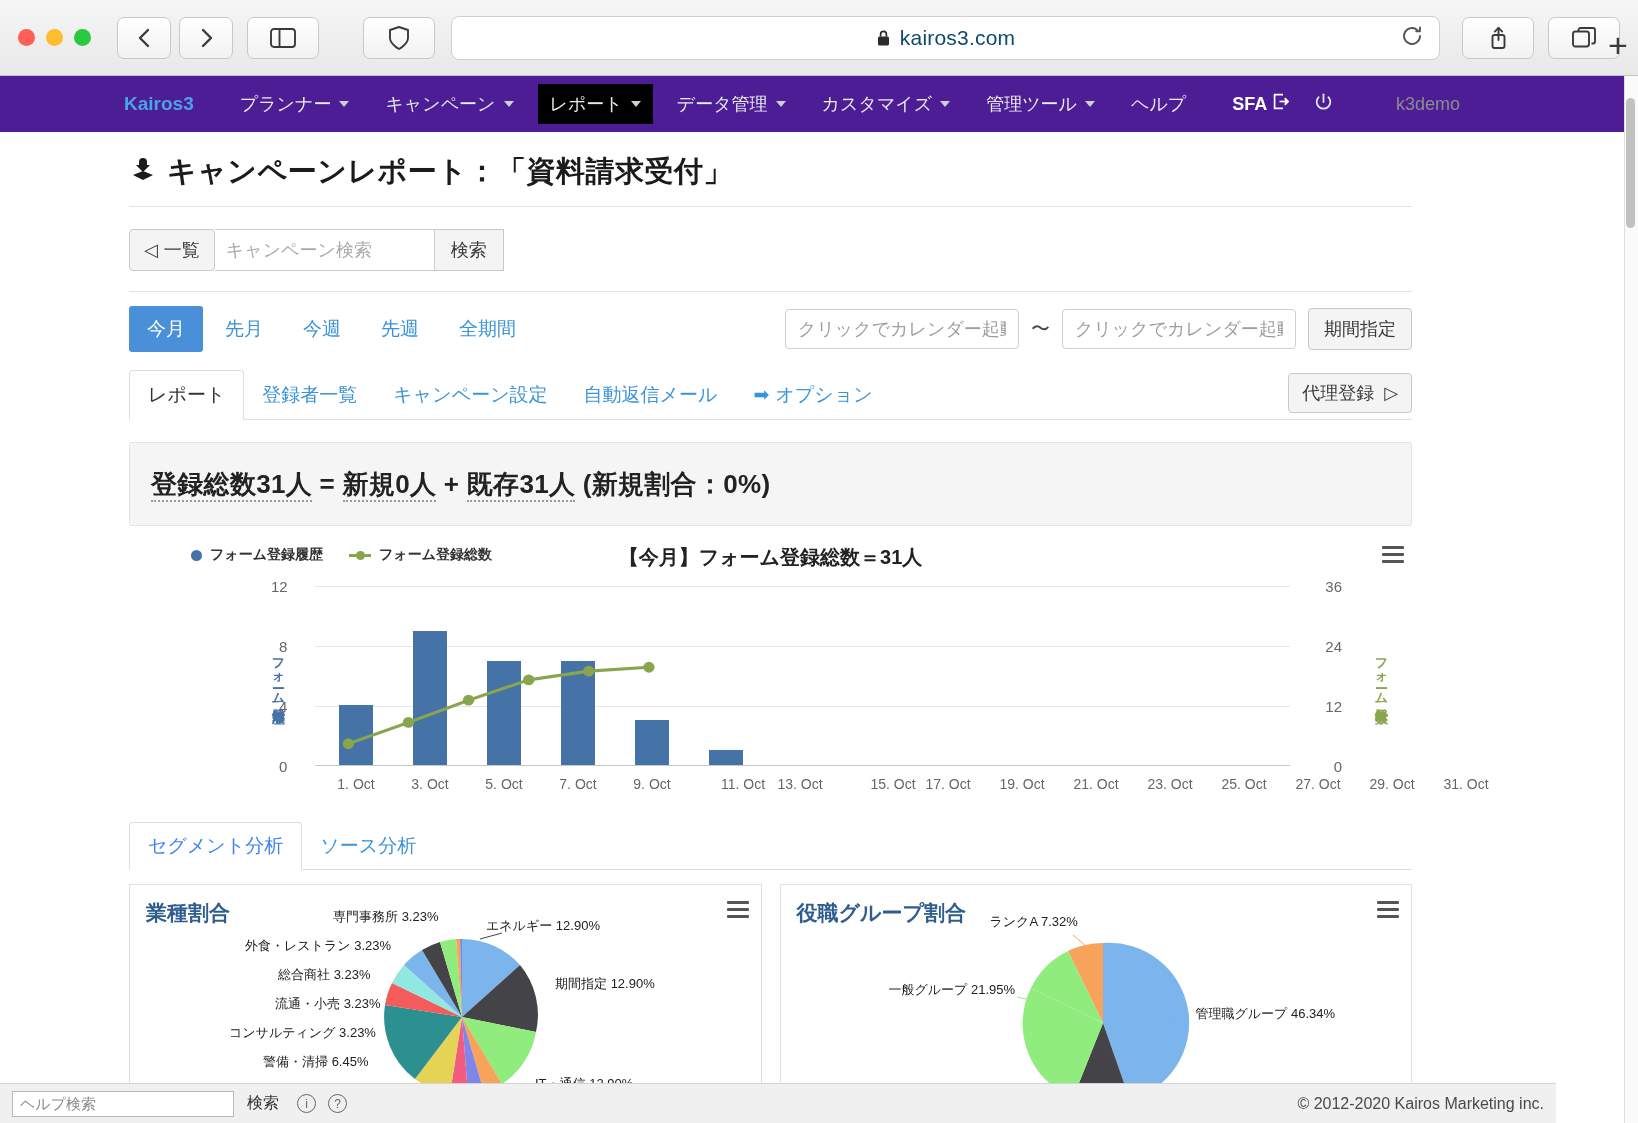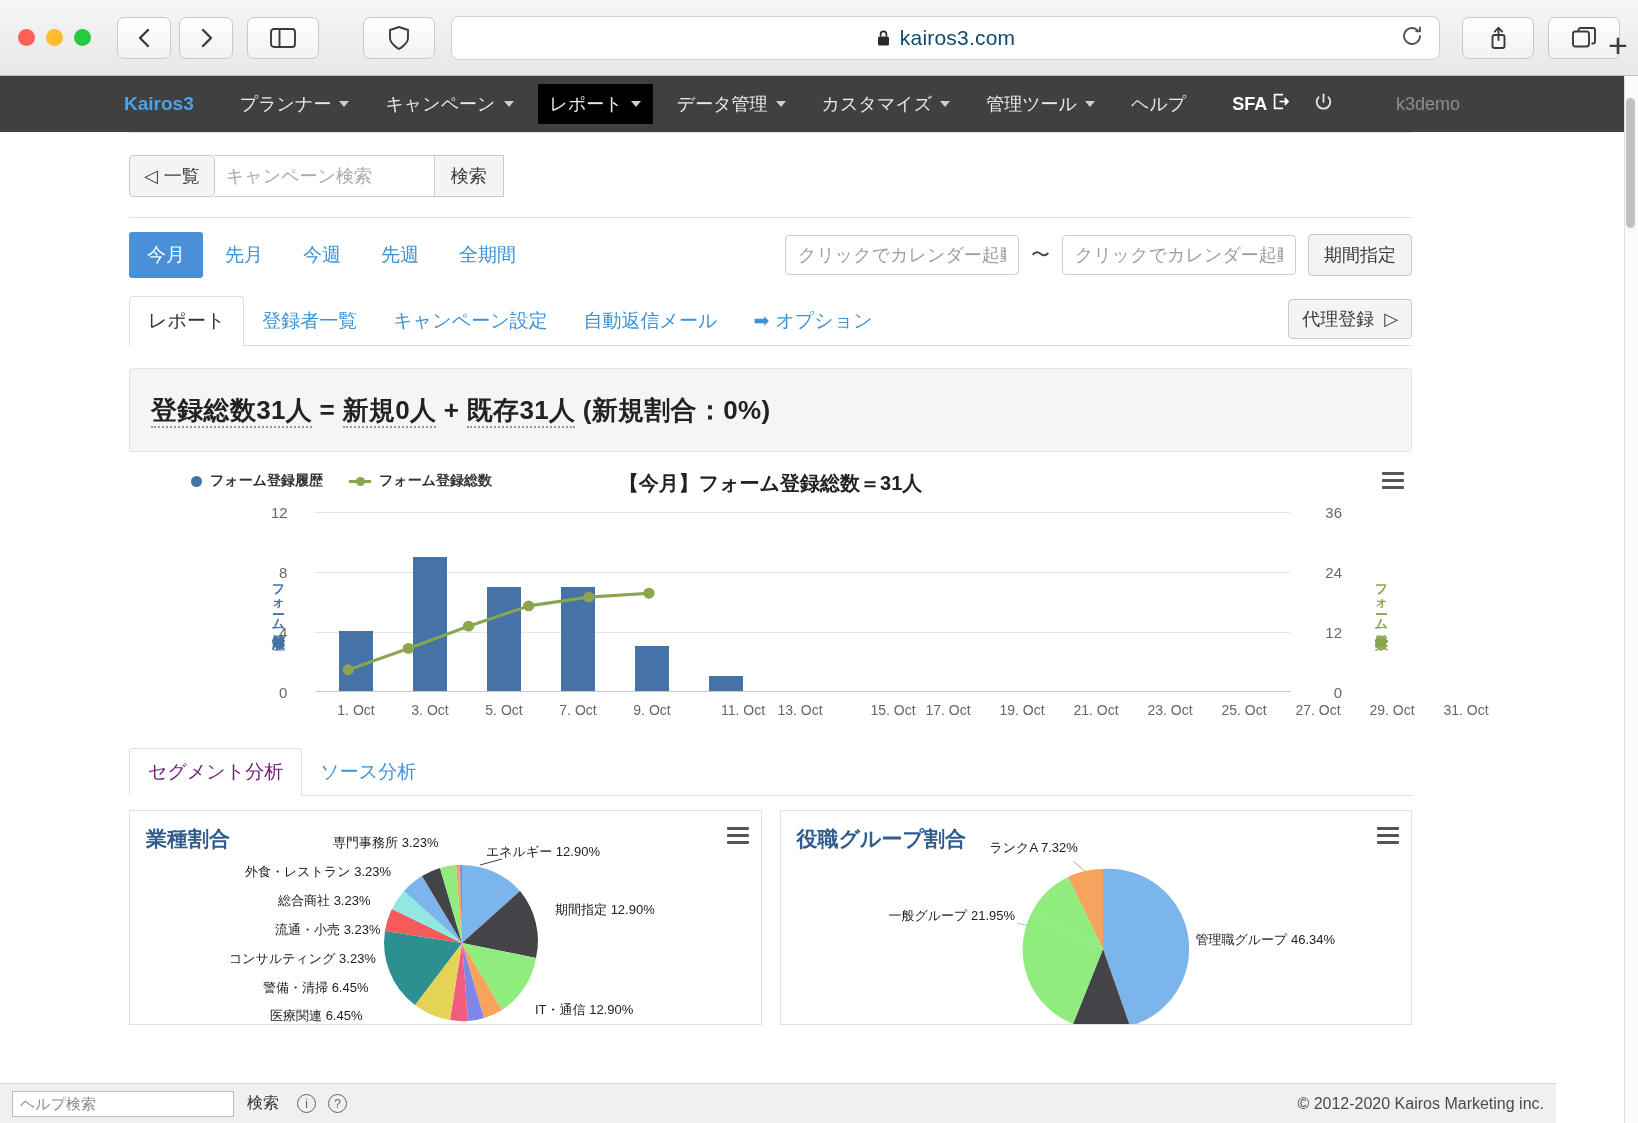--- a/index.html
+++ b/index.html
@@ -54,7 +54,7 @@
 
   
   .app-nav {
-    height:56px; background:#404040; display:flex; align-items:center;
+    height:56px; background:#4c1d95; display:flex; align-items:center;
     padding-left:124px; position:relative;
   }
   .brand { color:#4aa3e8; font-size:19px; font-weight:bold; margin-right:34px; }

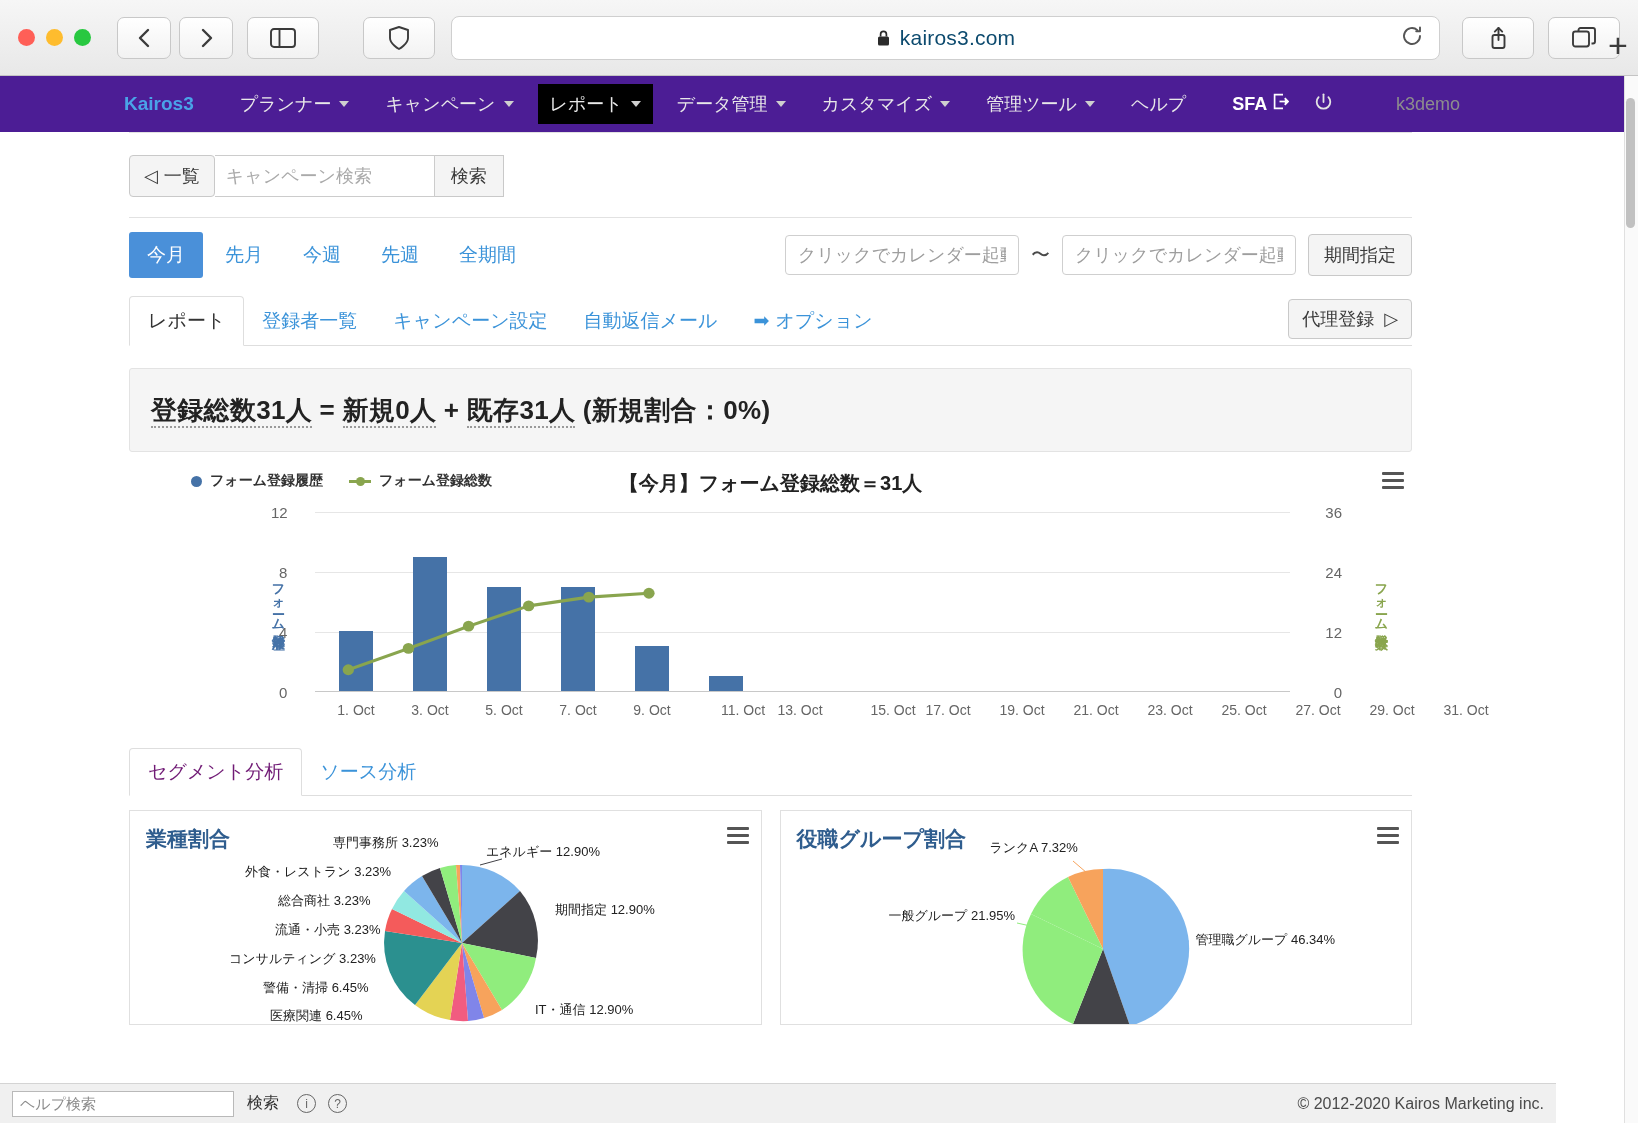--- a/index.html
+++ b/index.html
@@ -335,6 +335,15 @@
 <div class="page">
 <div class="container">
 
+  <div class="page-title">
+    <span>
+      <svg width="28" height="28" viewBox="0 0 28 28">
+            <path d="M14 3 a4 4 0 0 1 4 4 v3 h3 l-7 7 l-7 -7 h3 v-3 a4 4 0 0 1 4 -4 z" fill="#1b1b1b"></path>
+            <path d="M4 20 l10 5 l10 -5 l-10 -4 z" fill="#1b1b1b"></path>
+          </svg>
+    </span>
+    <span>キャンペーンレポート：「資料請求受付」</span>
+  </div>
   <hr class="sep">
 
   <div class="search-row">

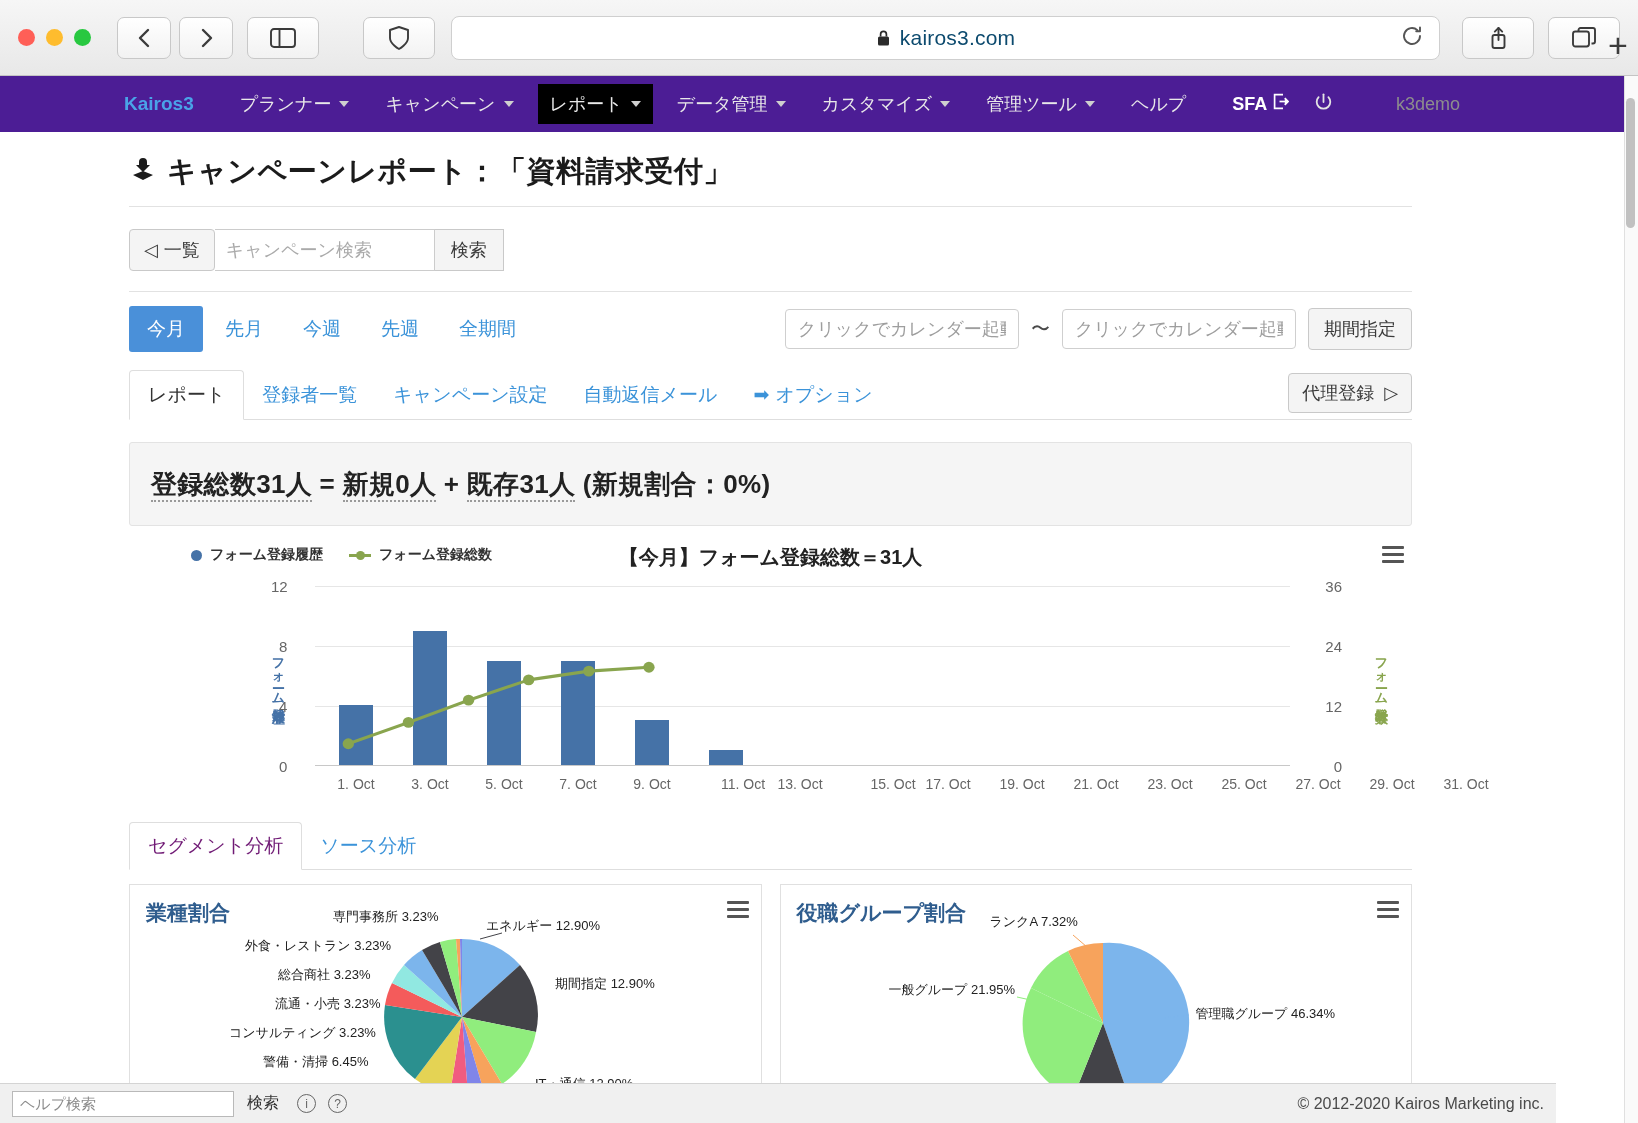--- a/index.html
+++ b/index.html
@@ -173,7 +173,7 @@
   .seg-tabs { display:flex; align-items:flex-end; border-bottom:1px solid #dedede; height:46px; margin-top:14px;}
   .seg-tab { font-size:19px; color:#3b93d9; padding:10px 18px; }
   .seg-tab.active{
-    color:#701a75; background:#fff; border:1px solid #dedede; border-bottom:1px solid #fff;
+    color:#3b82f6; background:#fff; border:1px solid #dedede; border-bottom:1px solid #fff;
     border-radius:4px 4px 0 0; margin-bottom:-1px;
   }
 

